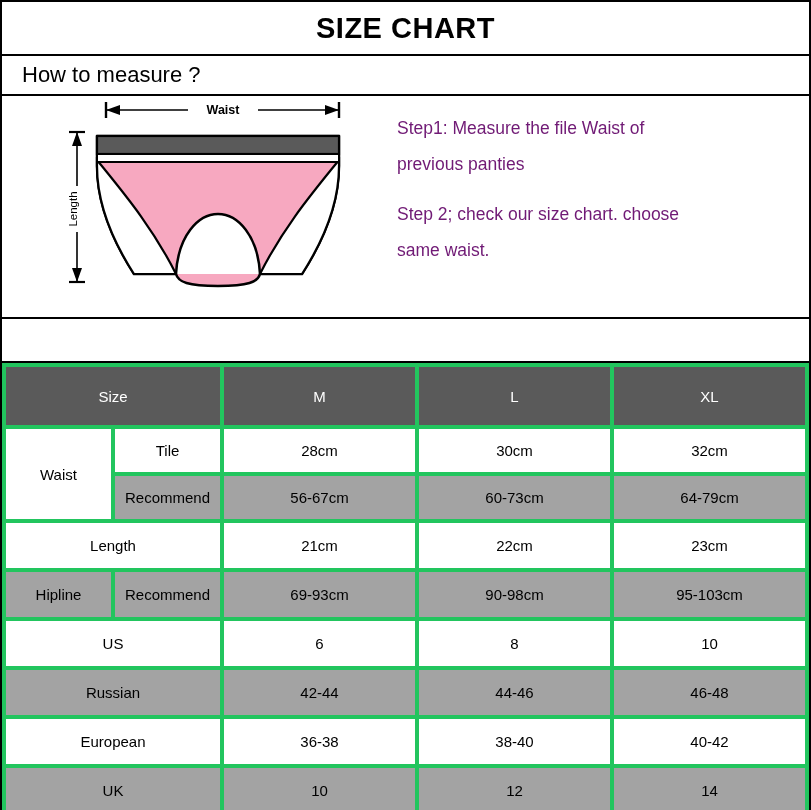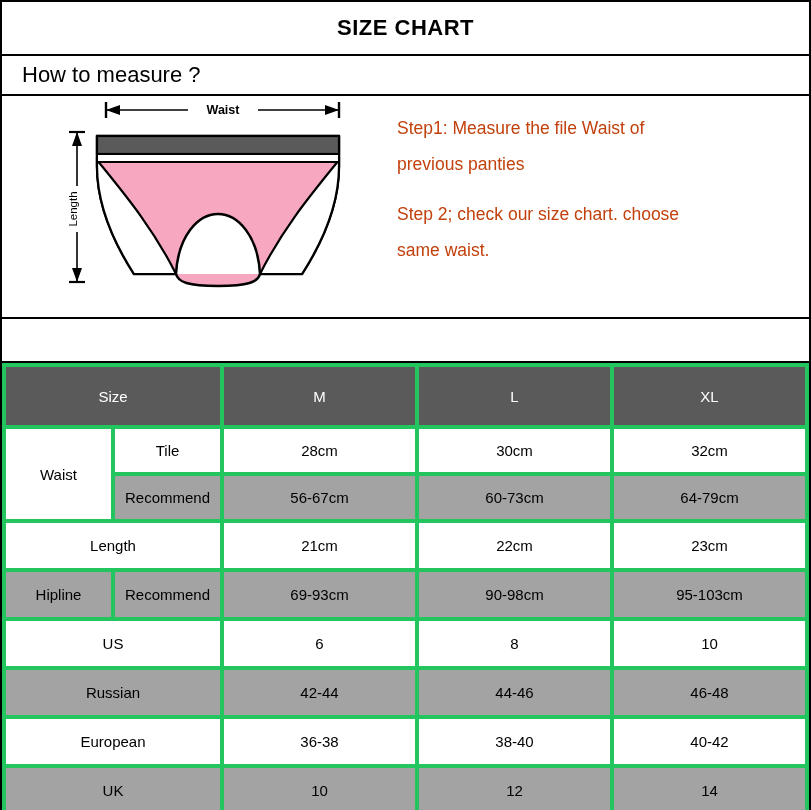--- a/index.html
+++ b/index.html
@@ -32,7 +32,7 @@
     justify-content: center;
   }
   .title-bar .title {
-    font-size: 22px;
+    font-size: 29px;
     font-weight: bold;
     letter-spacing: 0.5px;
   }

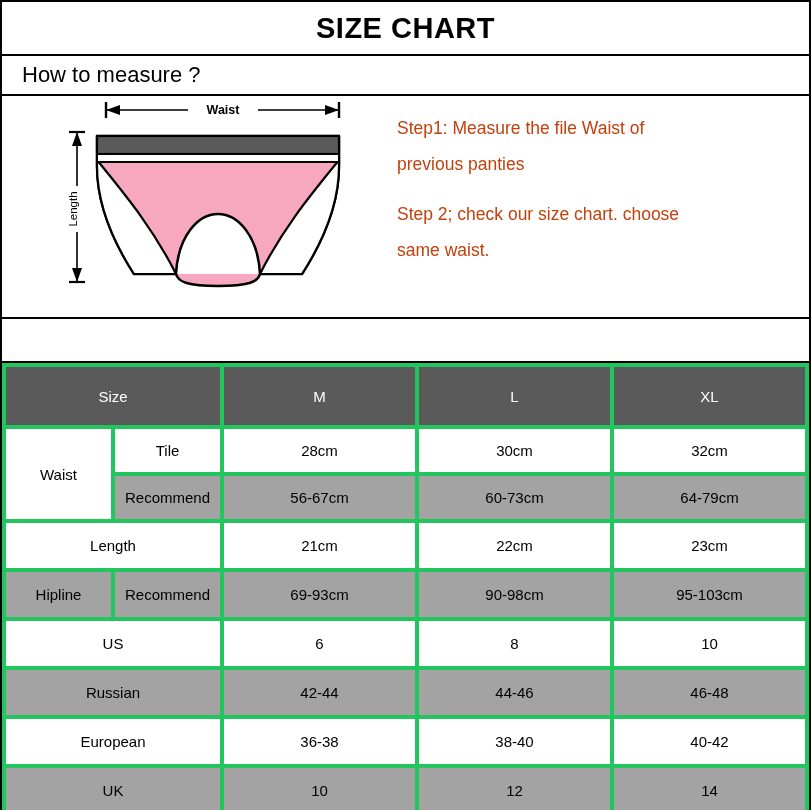--- a/index.html
+++ b/index.html
@@ -69,7 +69,7 @@
   .step-line {
     font-size: 17.5px;
     line-height: 36px;
-    color: #c2410c;
+    color: #701a75;
   }
   .step-gap { height: 14px; }
 

